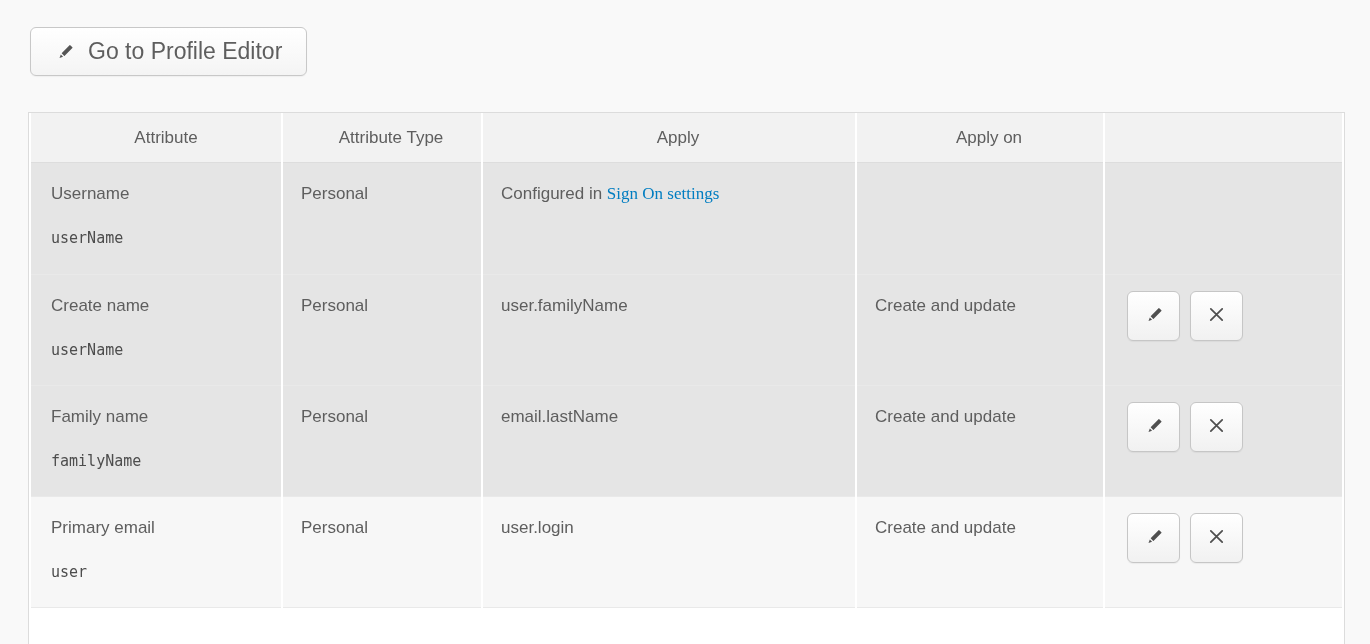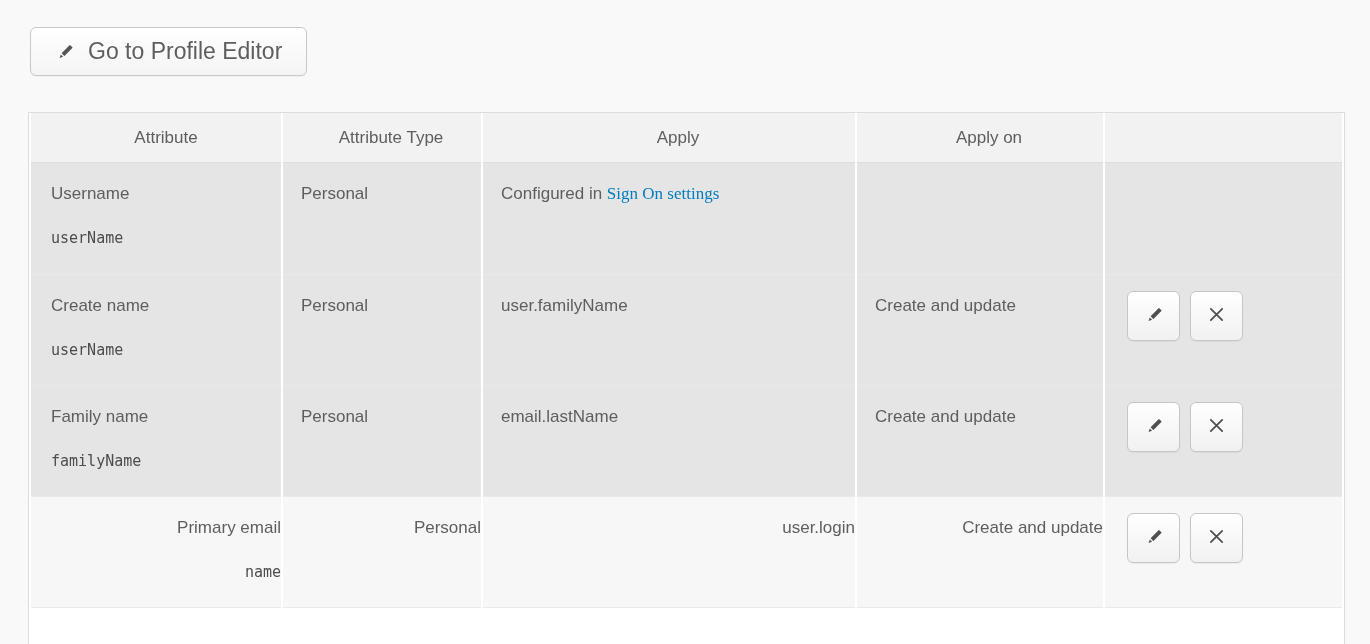--- a/index.html
+++ b/index.html
@@ -68,7 +68,7 @@
   }
   tbody td:first-child { padding-left: 20px; }
   tbody.rows tr + tr td { border-top: 1px solid #e9e9e9; }
-  tbody.rows tr.highlighted td { background: #f7f7f7; text-align: right; }
+  tbody.rows tr.highlighted td { background: #f7f7f7; }
   .attr-name {
     font-family: "DejaVu Sans Mono", monospace;
     font-size: 15px;

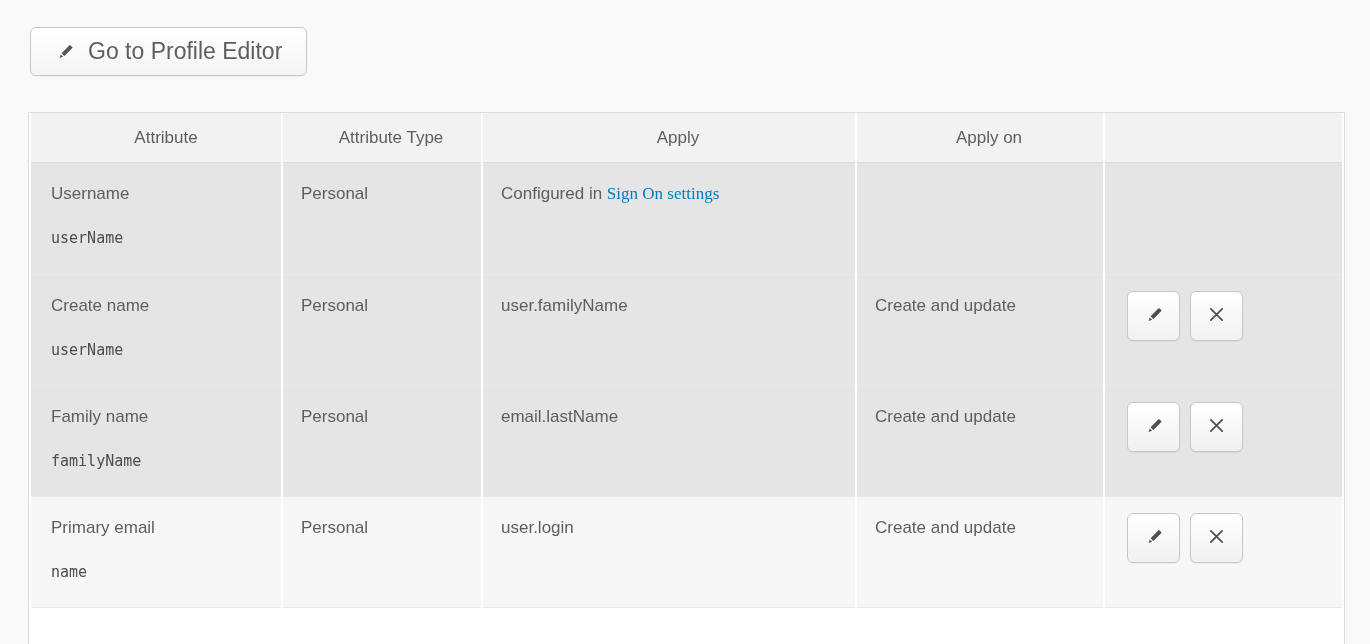--- a/index.html
+++ b/index.html
@@ -223,7 +223,7 @@
           <tr class="attr-row highlighted">
     <td class="cell-attribute">
       <div class="attr-label">Primary email</div>
-      <div class="attr-name">name</div>
+      <div class="attr-name">user</div>
     </td>
     <td class="cell-type">
       <span>Personal</span>

